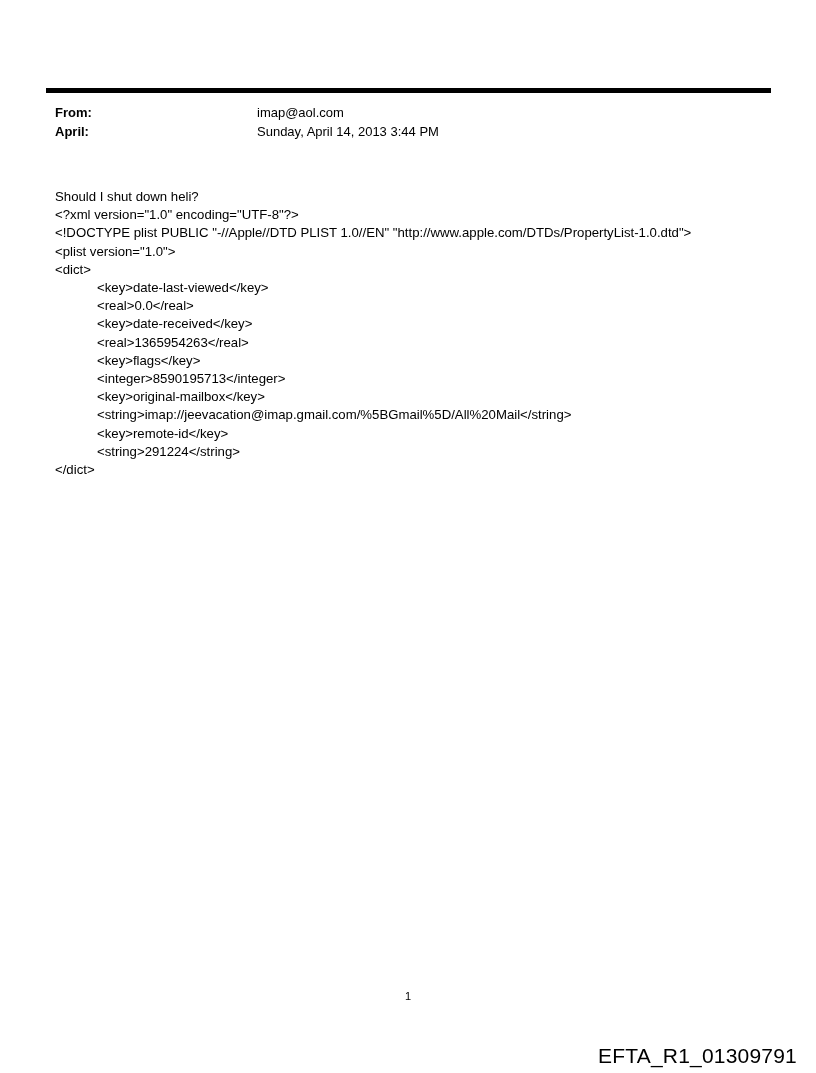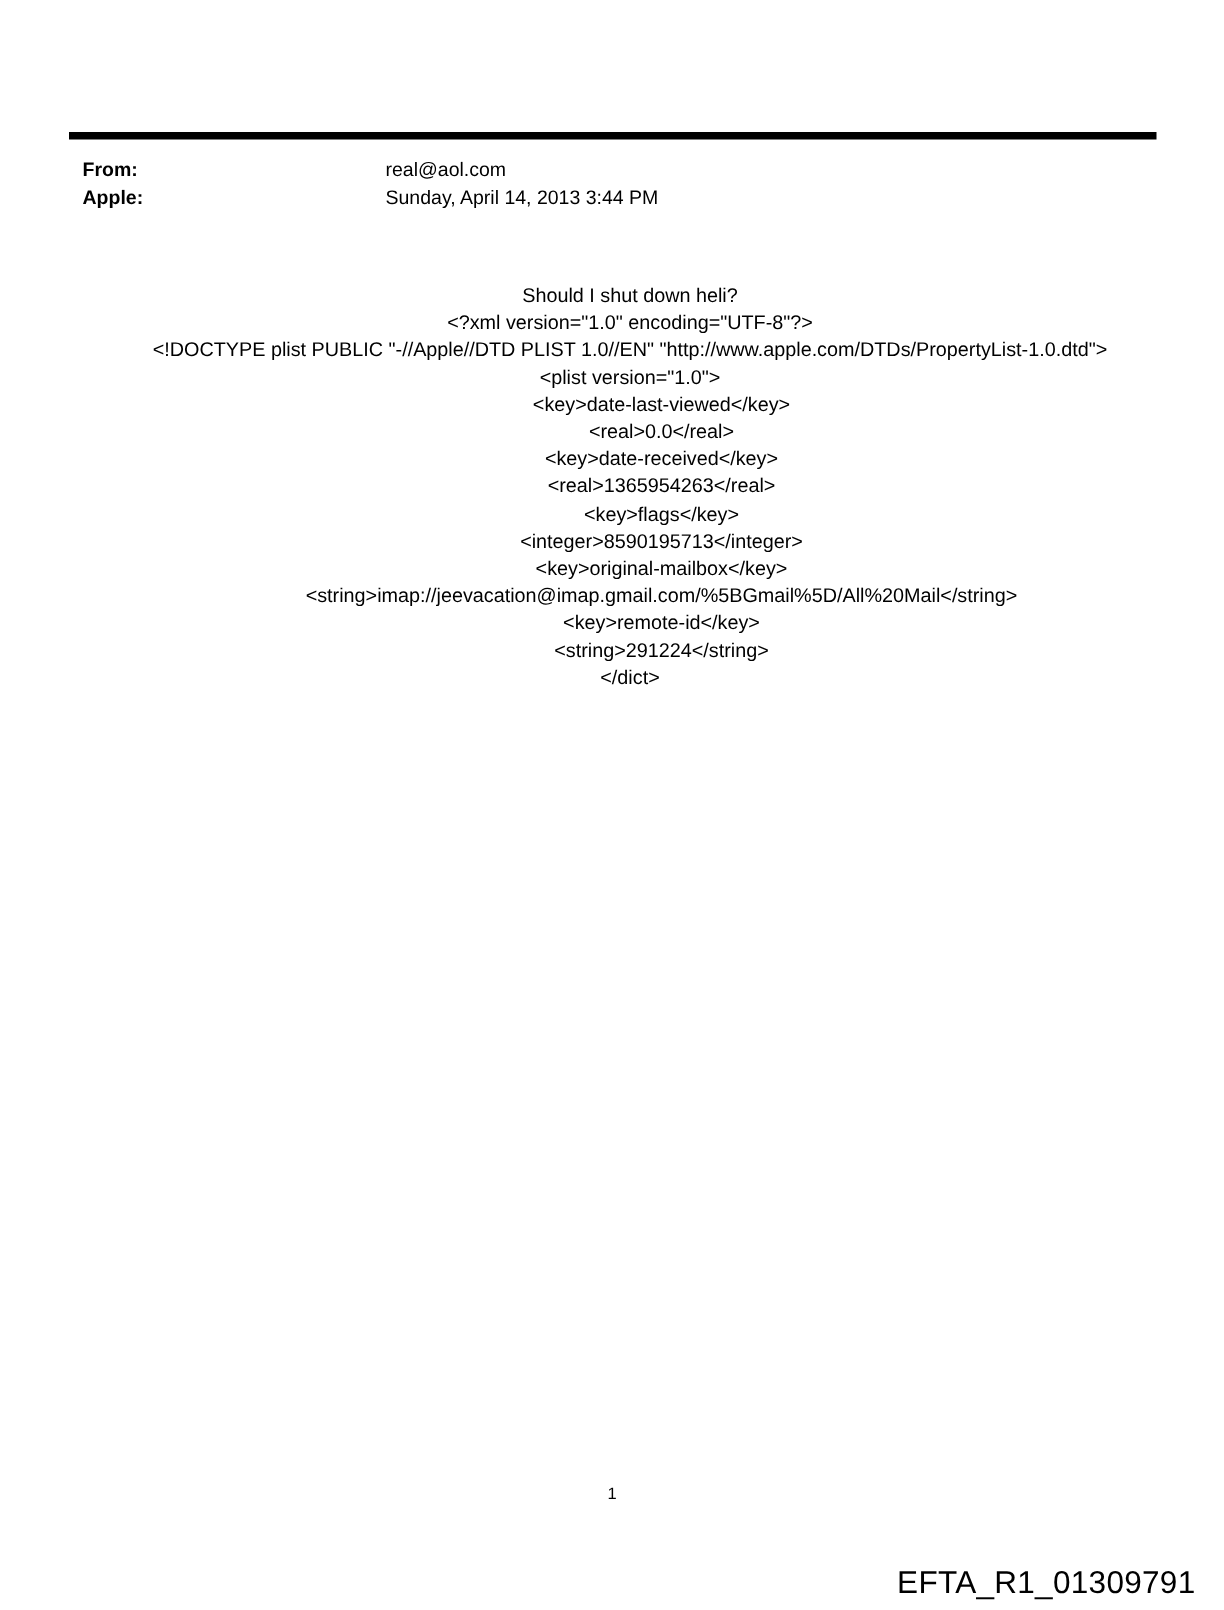--- a/index.html
+++ b/index.html
@@ -85,7 +85,7 @@
 
   <div class="header-row">
         <div class="header-label">From:</div>
-        <div class="header-value">real@aol.com</div>
+        <div class="header-value">imap@aol.com</div>
       </div>
       <div class="header-row">
         <div class="header-label">Apple:</div>

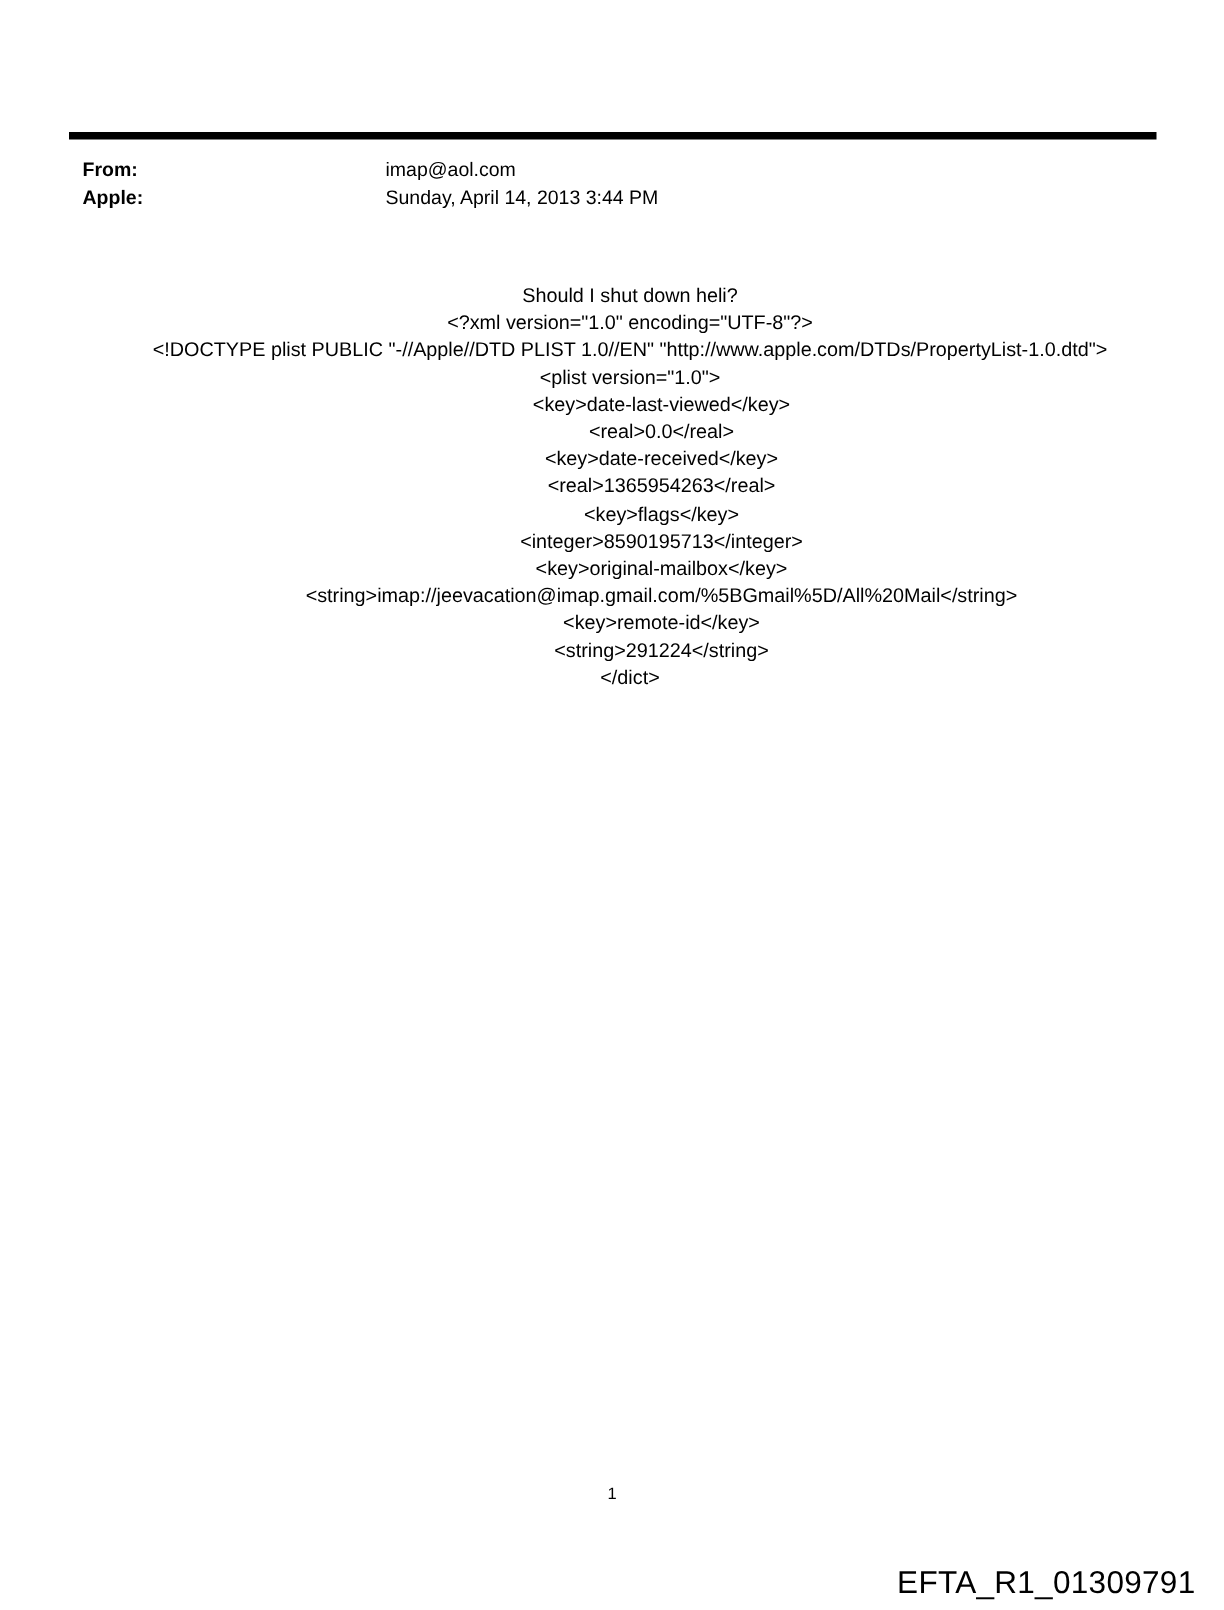--- a/index.html
+++ b/index.html
@@ -88,7 +88,7 @@
         <div class="header-value">imap@aol.com</div>
       </div>
       <div class="header-row">
-        <div class="header-label">Apple:</div>
+        <div class="header-label">April:</div>
         <div class="header-value">Sunday, April 14, 2013 3:44 PM</div>
       </div>
     </div>

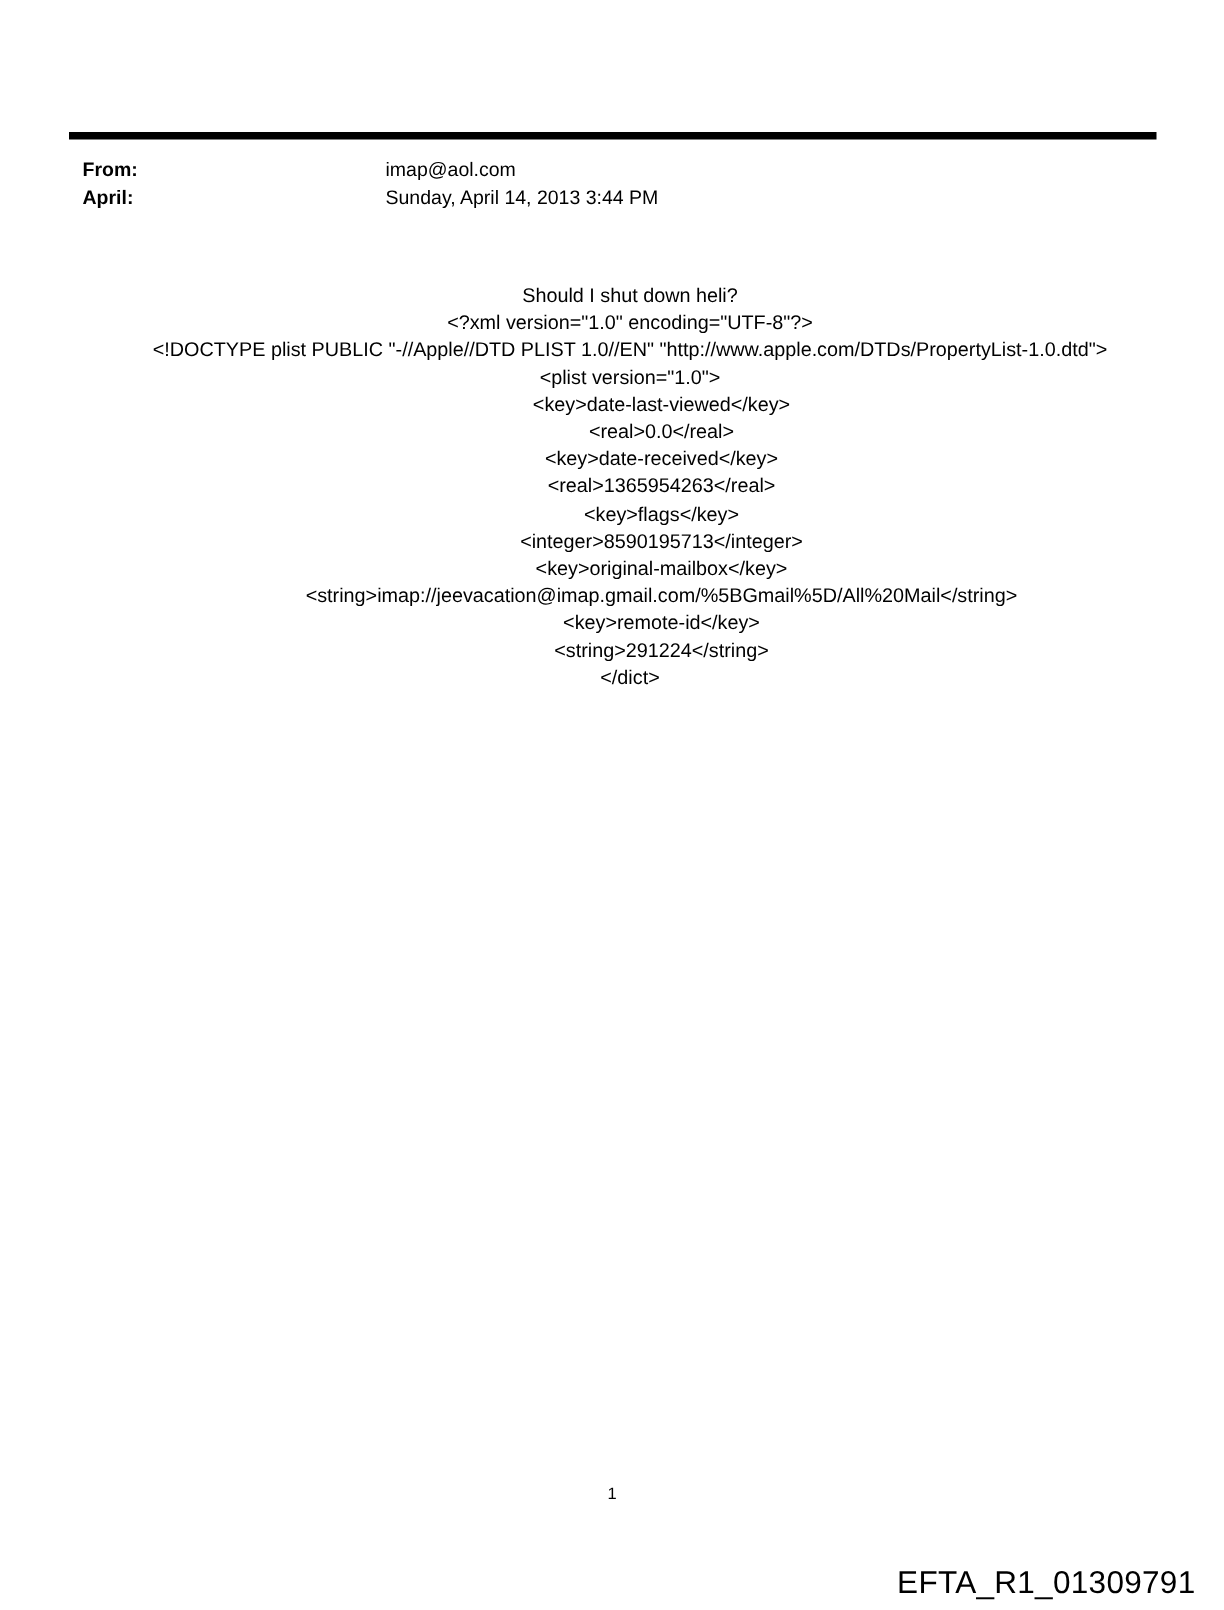--- a/index.html
+++ b/index.html
@@ -53,7 +53,6 @@
   }
   .body-line {
     white-space: nowrap;
-    text-align: center;
   }
   .body-line.indent-1 {
     padding-left: 42px;

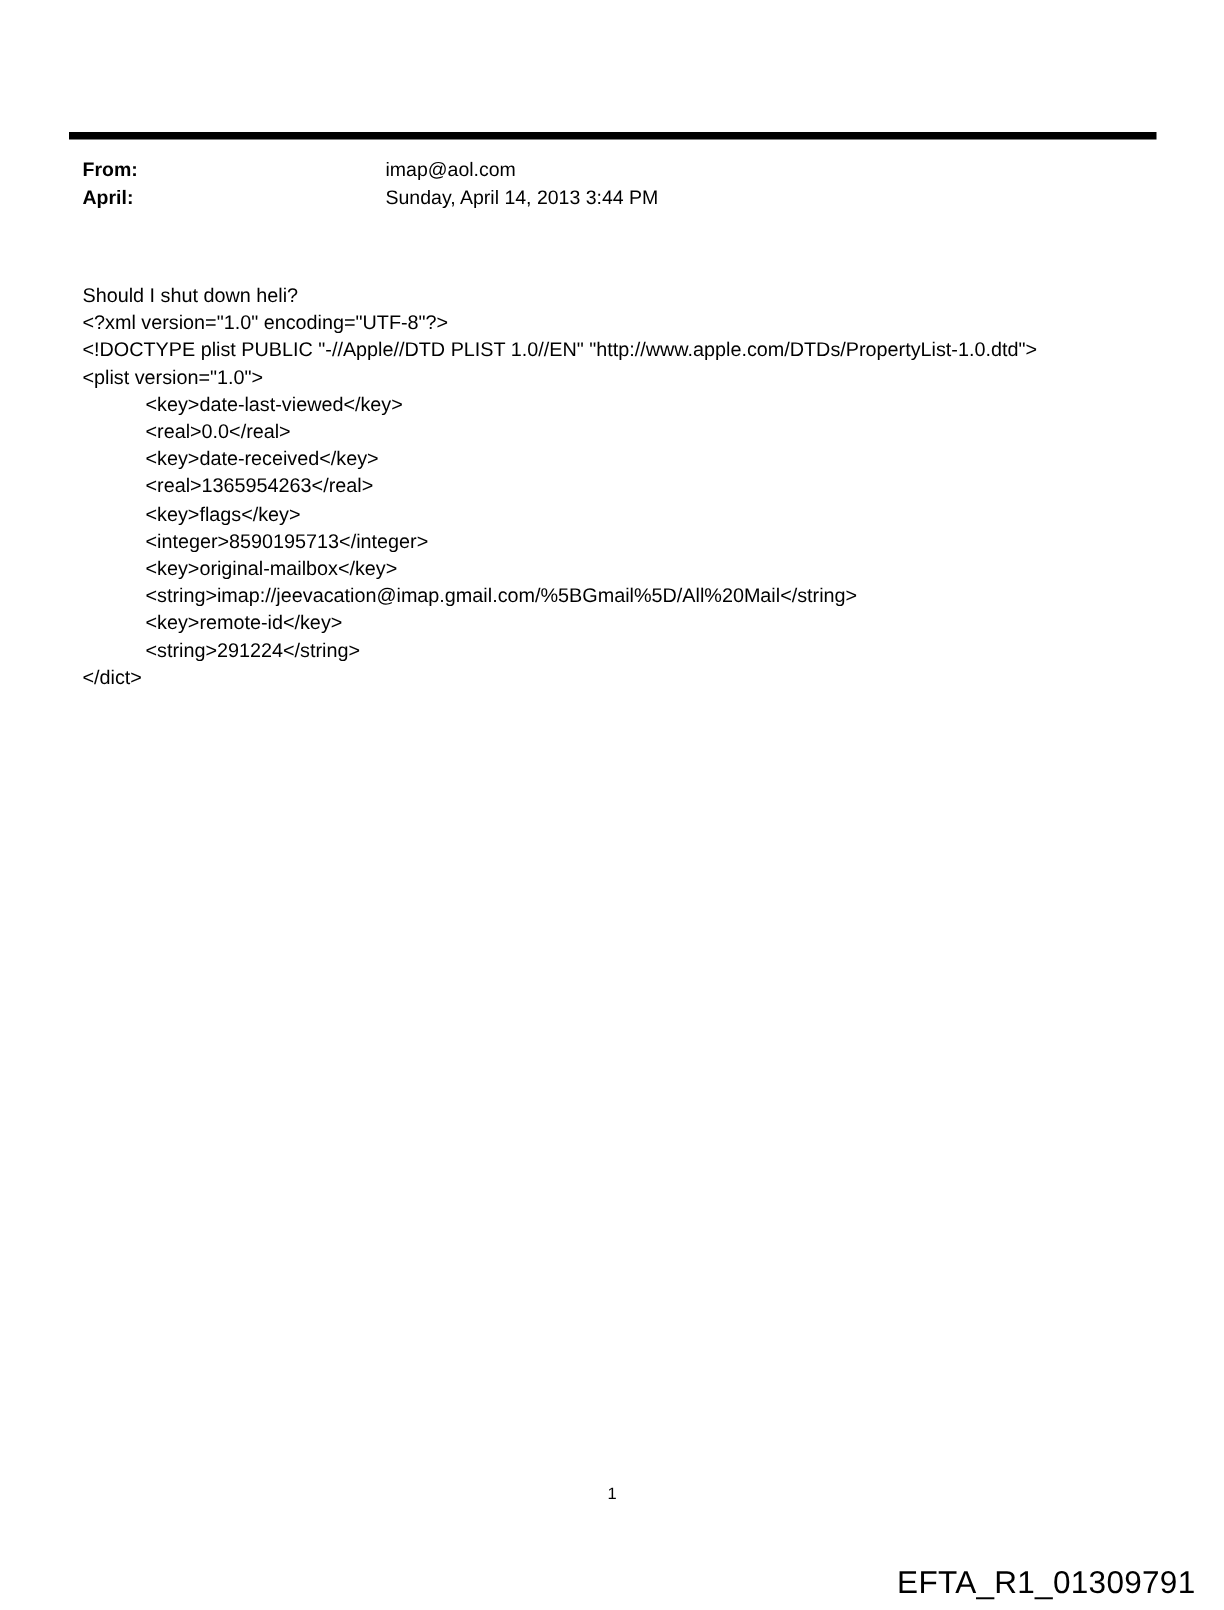--- a/index.html
+++ b/index.html
@@ -98,6 +98,7 @@
       <div class="body-line">&lt;?xml version="1.0" encoding="UTF-8"?&gt;</div>
       <div class="body-line">&lt;!DOCTYPE plist PUBLIC "-//Apple//DTD PLIST 1.0//EN" "http://www.apple.com/DTDs/PropertyList-1.0.dtd"&gt;</div>
       <div class="body-line">&lt;plist version="1.0"&gt;</div>
+      <div class="body-line">&lt;dict&gt;</div>
       <div class="body-line indent-1">&lt;key&gt;date-last-viewed&lt;/key&gt;</div>
       <div class="body-line indent-1">&lt;real&gt;0.0&lt;/real&gt;</div>
       <div class="body-line indent-1">&lt;key&gt;date-received&lt;/key&gt;</div>

